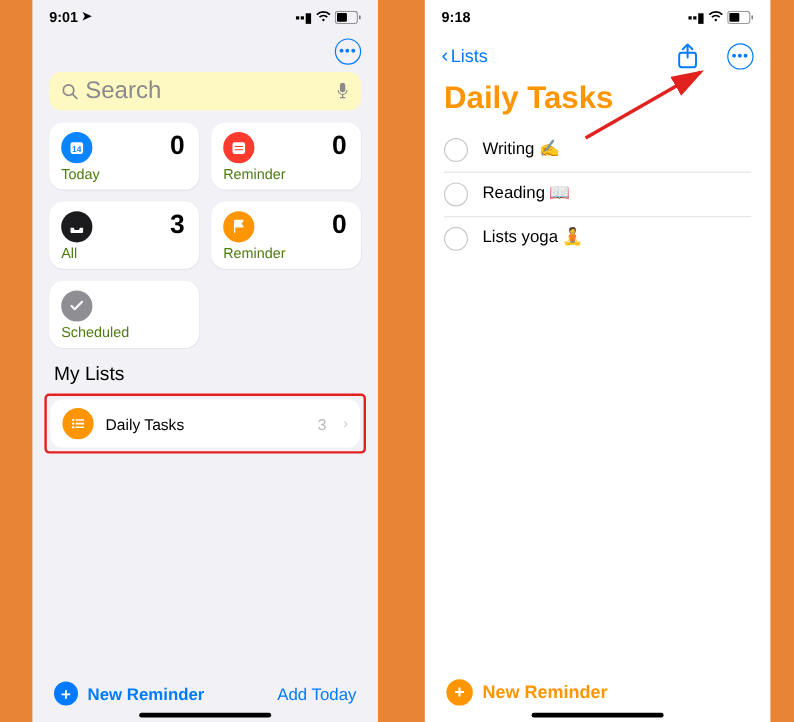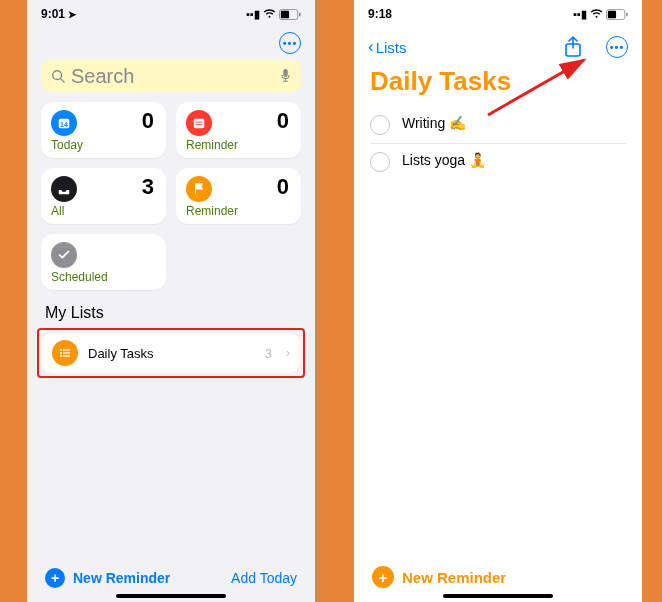--- a/index.html
+++ b/index.html
@@ -237,6 +237,10 @@
     </div>
     <div class="task">
       <div class="radio"></div>
+      <span>Reading 📖</span>
+    </div>
+    <div class="task">
+      <div class="radio"></div>
       <span>Lists yoga 🧘</span>
     </div>
   </div>

